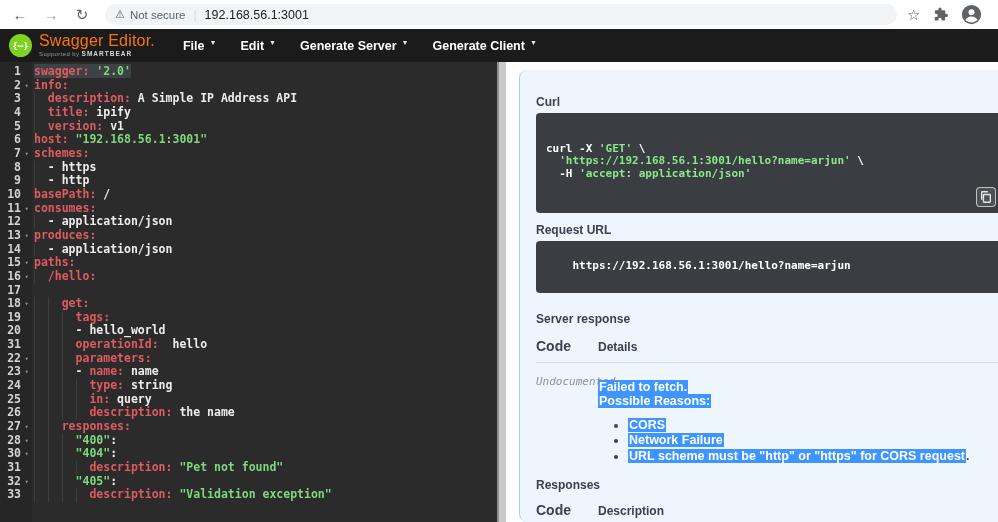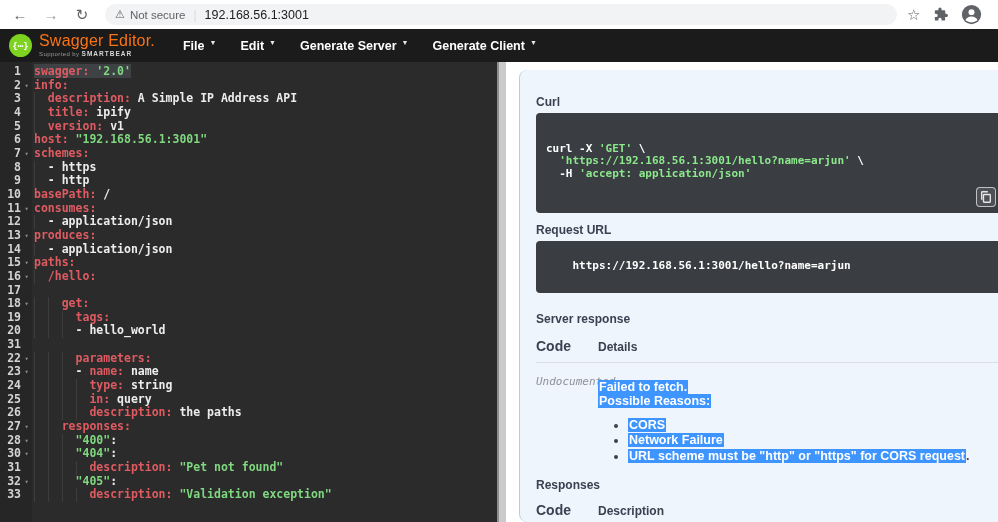--- a/index.html
+++ b/index.html
@@ -165,7 +165,7 @@
       <div class="line"><span class="g"><span class="num">18</span><span class="fold">▾</span></span><span class="c"><span class="ig"></span><span class="ig"></span><span class="k">get:</span></span></div>
       <div class="line"><span class="g"><span class="num">19</span><span class="fold"></span></span><span class="c"><span class="ig"></span><span class="ig"></span><span class="ig"></span><span class="k">tags:</span></span></div>
       <div class="line"><span class="g"><span class="num">20</span><span class="fold"></span></span><span class="c"><span class="ig"></span><span class="ig"></span><span class="ig"></span><span class="p">- hello_world</span></span></div>
-      <div class="line"><span class="g"><span class="num">31</span><span class="fold"></span></span></div>
+      <div class="line"><span class="g"><span class="num">31</span><span class="fold"></span></span><span class="c"><span class="ig"></span><span class="ig"></span><span class="ig"></span><span class="k">operationId:</span><span class="p">  hello</span></span></div>
       <div class="line"><span class="g"><span class="num">22</span><span class="fold">▾</span></span><span class="c"><span class="ig"></span><span class="ig"></span><span class="ig"></span><span class="k">parameters:</span></span></div>
       <div class="line"><span class="g"><span class="num">23</span><span class="fold">▾</span></span><span class="c"><span class="ig"></span><span class="ig"></span><span class="ig"></span><span class="p">- </span><span class="k">name:</span><span class="p"> name</span></span></div>
       <div class="line"><span class="g"><span class="num">24</span><span class="fold"></span></span><span class="c"><span class="ig"></span><span class="ig"></span><span class="ig"></span><span class="ig"></span><span class="k">type:</span><span class="p"> string</span></span></div>

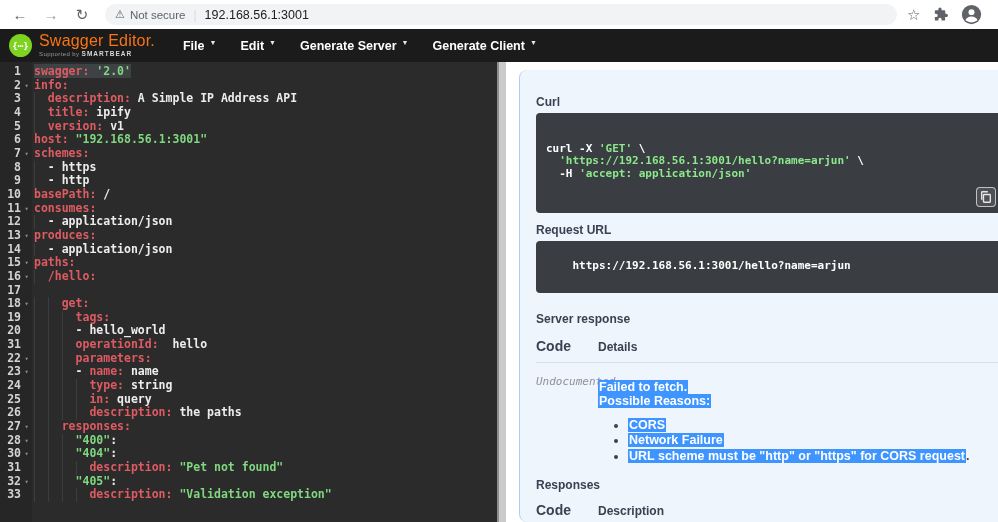--- a/index.html
+++ b/index.html
@@ -170,7 +170,7 @@
       <div class="line"><span class="g"><span class="num">23</span><span class="fold">▾</span></span><span class="c"><span class="ig"></span><span class="ig"></span><span class="ig"></span><span class="p">- </span><span class="k">name:</span><span class="p"> name</span></span></div>
       <div class="line"><span class="g"><span class="num">24</span><span class="fold"></span></span><span class="c"><span class="ig"></span><span class="ig"></span><span class="ig"></span><span class="ig"></span><span class="k">type:</span><span class="p"> string</span></span></div>
       <div class="line"><span class="g"><span class="num">25</span><span class="fold"></span></span><span class="c"><span class="ig"></span><span class="ig"></span><span class="ig"></span><span class="ig"></span><span class="k">in:</span><span class="p"> query</span></span></div>
-      <div class="line"><span class="g"><span class="num">26</span><span class="fold"></span></span><span class="c"><span class="ig"></span><span class="ig"></span><span class="ig"></span><span class="ig"></span><span class="k">description:</span><span class="p"> the paths</span></span></div>
+      <div class="line"><span class="g"><span class="num">26</span><span class="fold"></span></span><span class="c"><span class="ig"></span><span class="ig"></span><span class="ig"></span><span class="ig"></span><span class="k">description:</span><span class="p"> the name</span></span></div>
       <div class="line"><span class="g"><span class="num">27</span><span class="fold">▾</span></span><span class="c"><span class="ig"></span><span class="ig"></span><span class="k">responses:</span></span></div>
       <div class="line"><span class="g"><span class="num">28</span><span class="fold">▾</span></span><span class="c"><span class="ig"></span><span class="ig"></span><span class="ig"></span><span class="s">"400"</span><span class="p">:</span></span></div>
       <div class="line"><span class="g"><span class="num">30</span><span class="fold">▾</span></span><span class="c"><span class="ig"></span><span class="ig"></span><span class="ig"></span><span class="s">"404"</span><span class="p">:</span></span></div>

